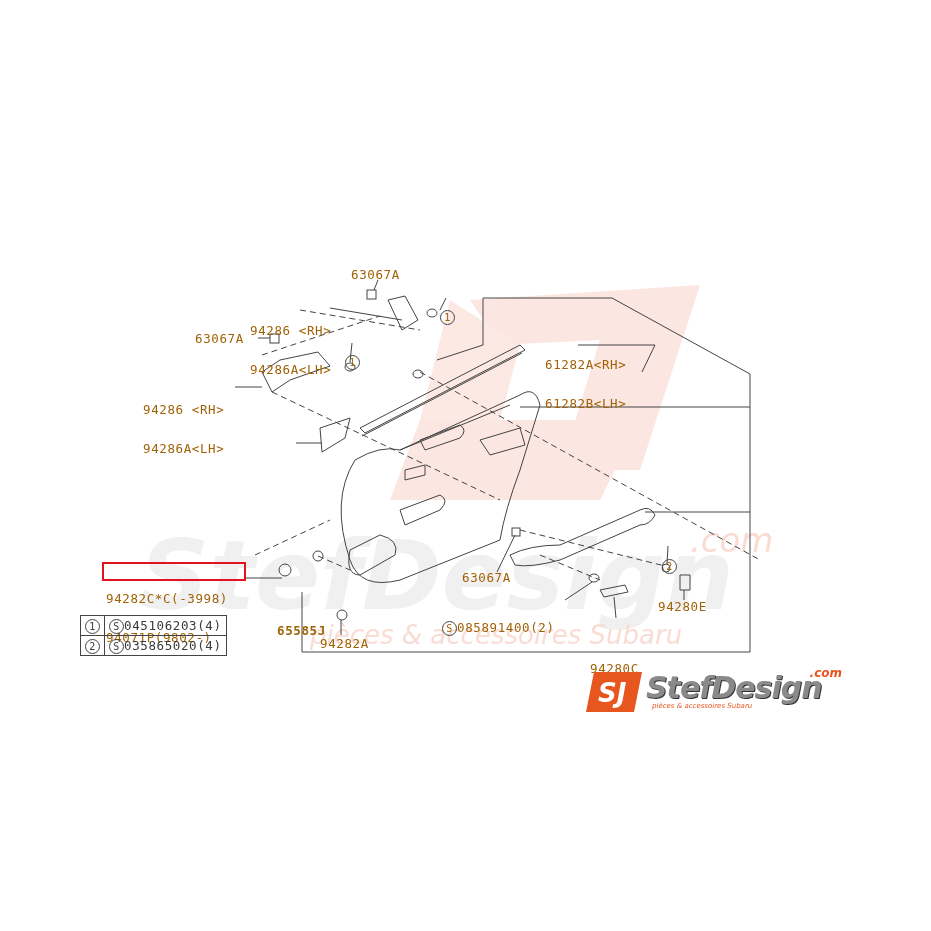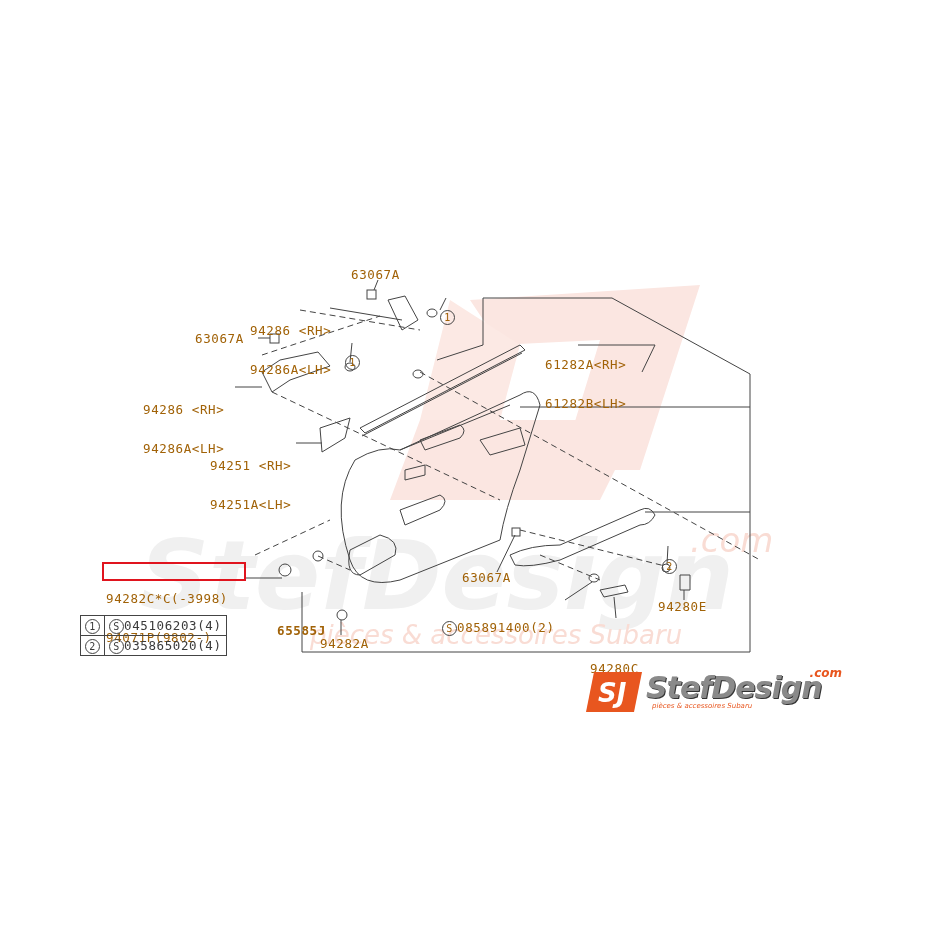--- a/index.html
+++ b/index.html
@@ -126,10 +126,6 @@
     <span>94286 &lt;RH&gt;</span>
     <span>94286A&lt;LH&gt;</span>
   </div>
-  <div class="lbl" style="left:210px;top:433px;">
-    <span>94251 &lt;RH&gt;</span>
-    <span>94251A&lt;LH&gt;</span>
-  </div>
   <div class="lbl" style="left:106px;top:566px;">
     <span>94282C*C(-3998)</span>
     <span>94071P(9802-)</span>

